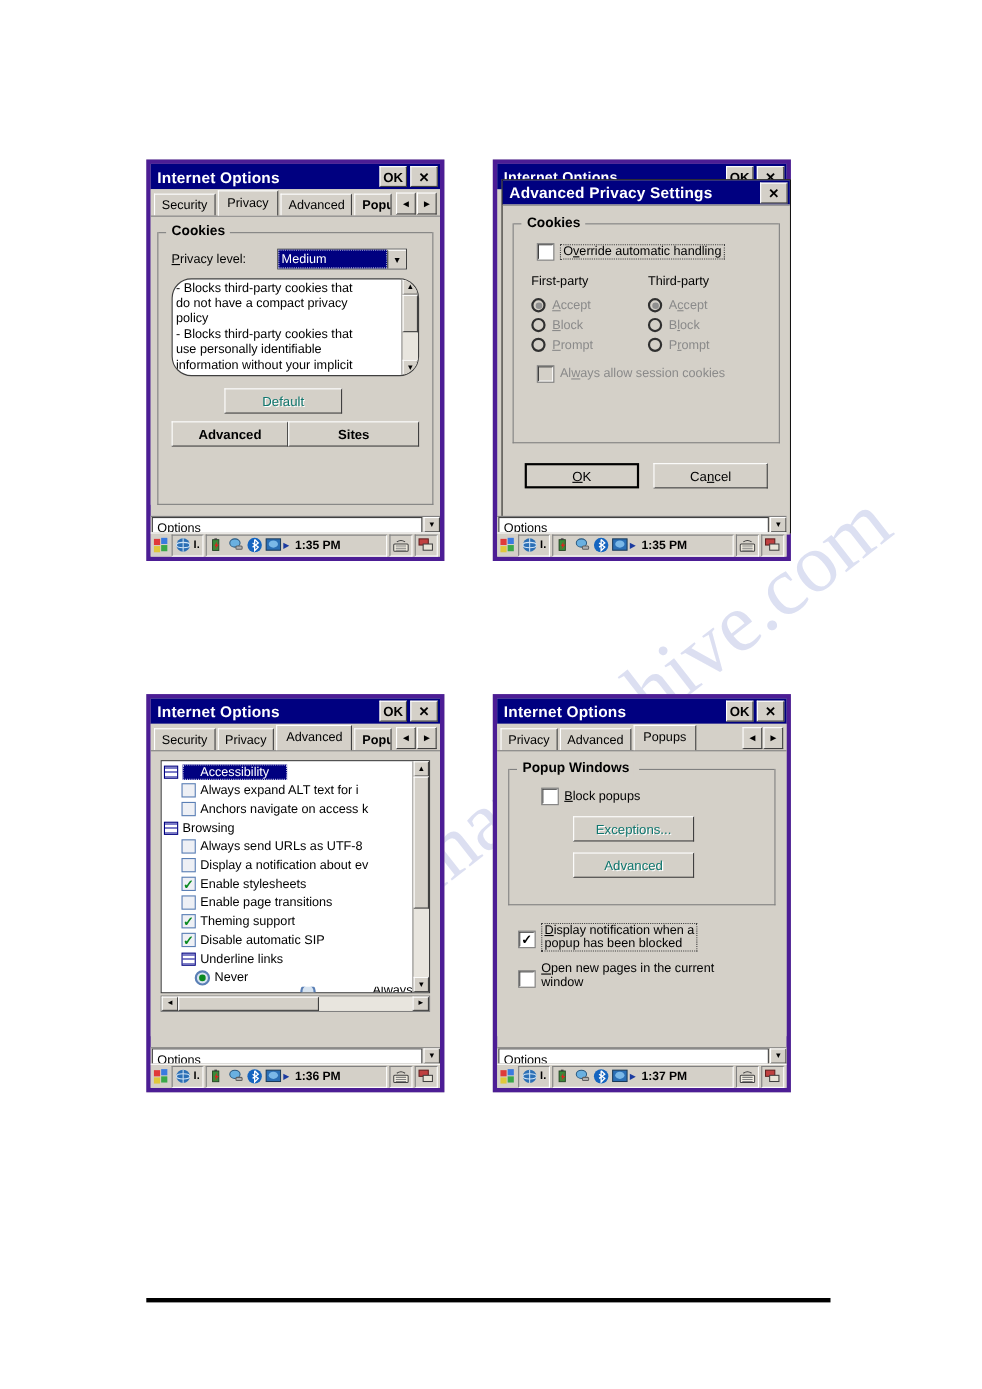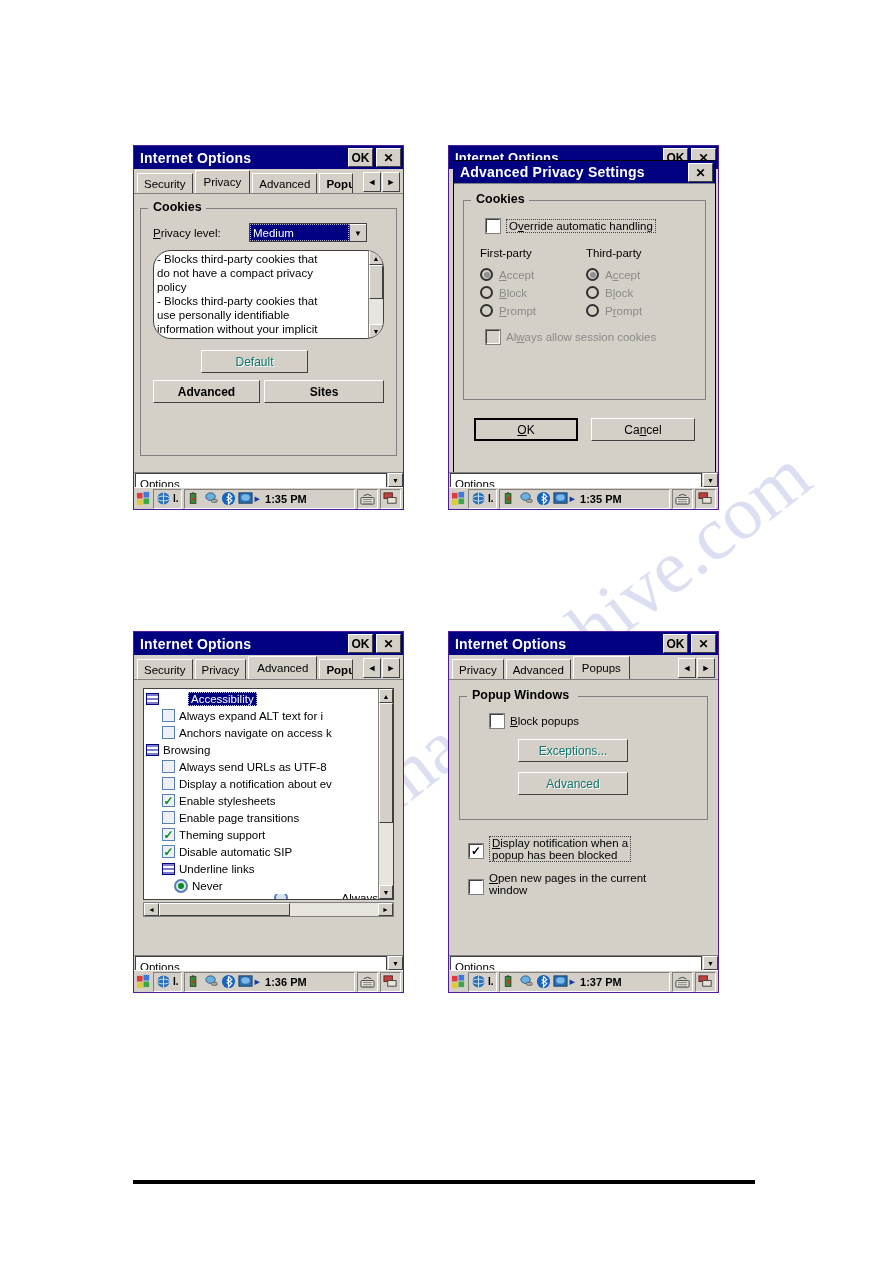--- a/index.html
+++ b/index.html
@@ -31,7 +31,7 @@
   
   .device {
     position:absolute;
-    border:1px solid #4c1d95;
+    border:4px solid #4c1d95;
     background:#d4d0c8;
     font-size:11.5px;
     color:#000;

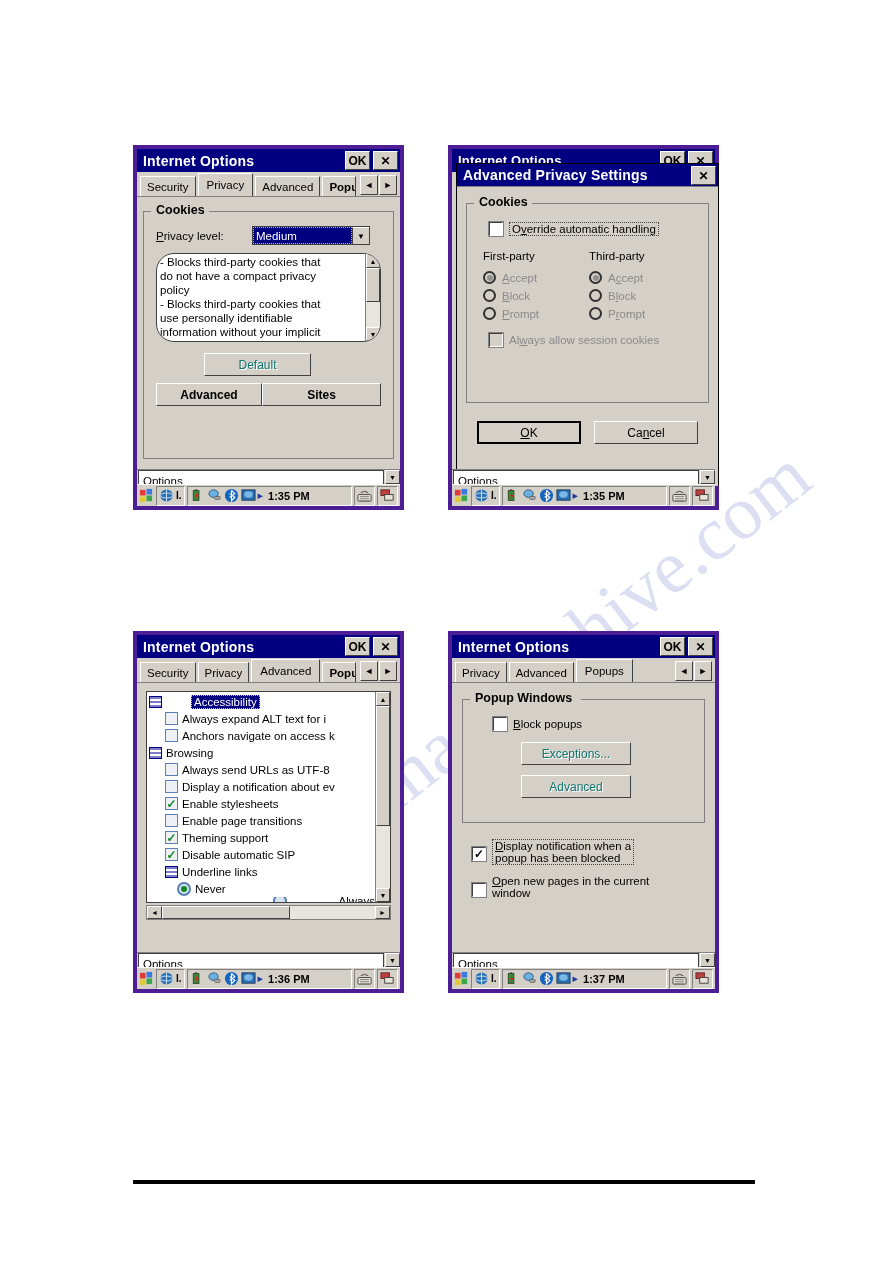--- a/index.html
+++ b/index.html
@@ -220,7 +220,7 @@
     display:flex; align-items:center; justify-content:center;
   }
   .lb-radio .dot { width:6px; height:6px; border-radius:50%; background:#0a8a20; }
-  .sel { background:#000080; color:#fff; border:1px dotted #c0c0e0; padding:0 2px;margin-left:25px; }
+  .sel { background:#000080; color:#fff; border:1px dotted #c0c0e0; padding:0 15px; }
 
   .hscroll {
     height:15px; background:#d4d0c8; display:flex; align-items:stretch;

